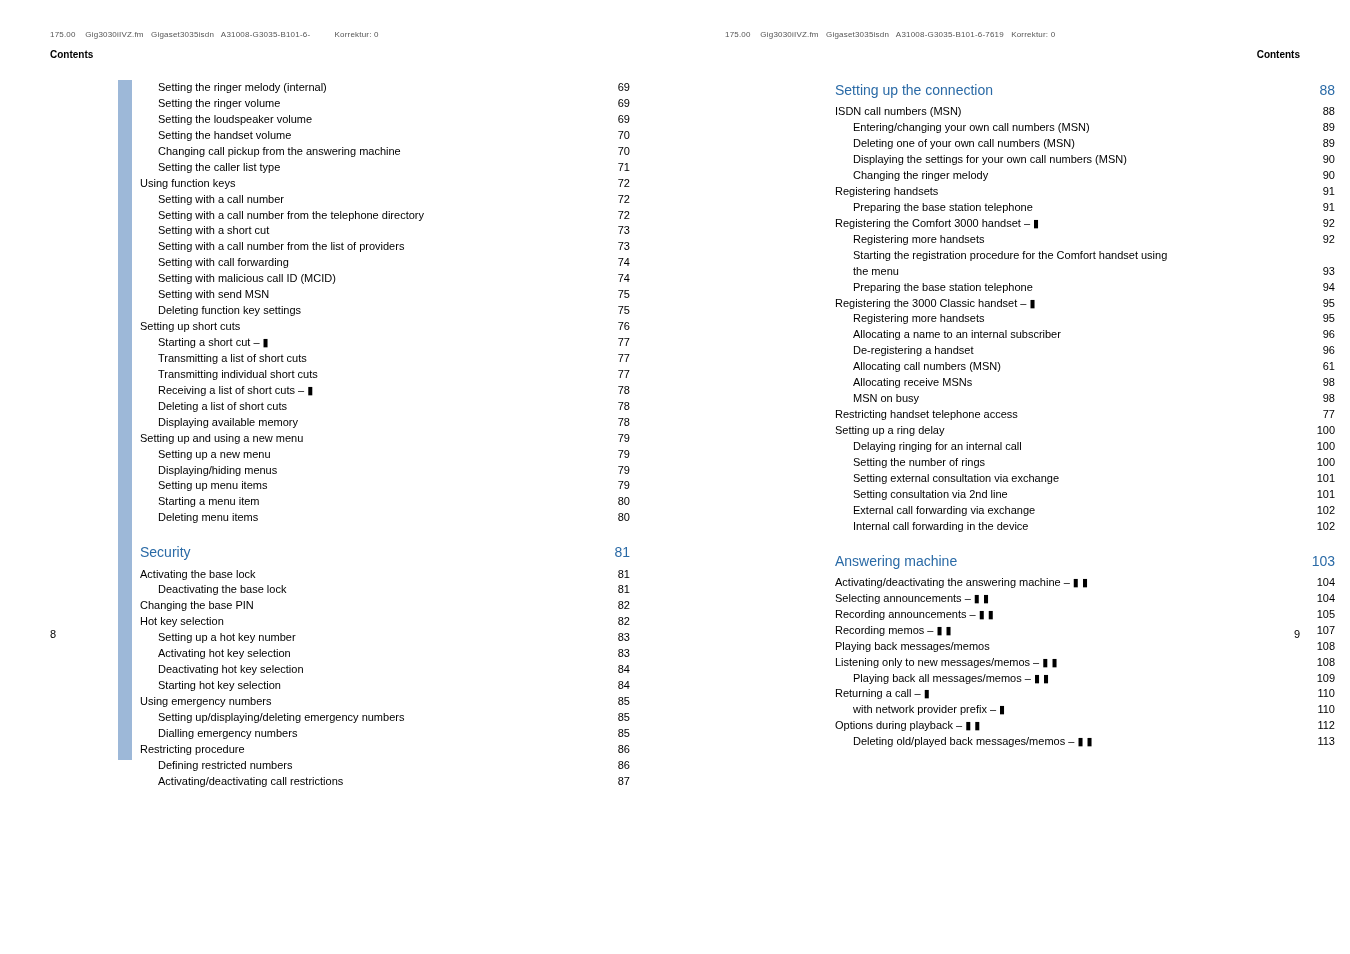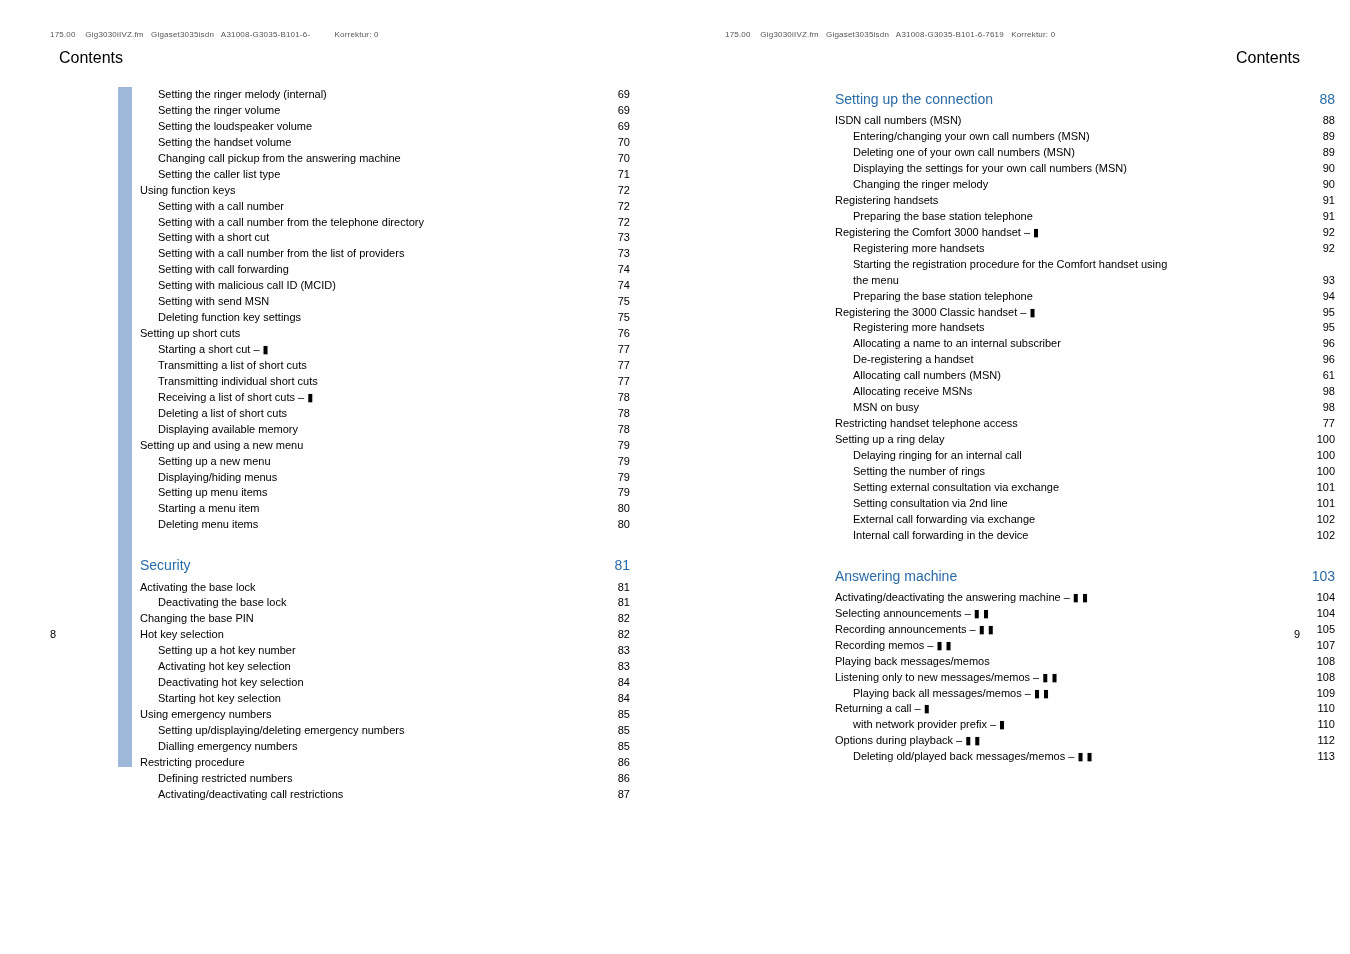--- a/index.html
+++ b/index.html
@@ -28,10 +28,9 @@
     letter-spacing: 0.2px;
   }
   .contents-label {
-    font-size: 16px;
-    font-weight: normal;
+    font-size: 10px;
+    font-weight: bold;
     margin-bottom: 20px;
-    margin-left: 9px;
   }
   .contents-label.right {
     text-align: right;

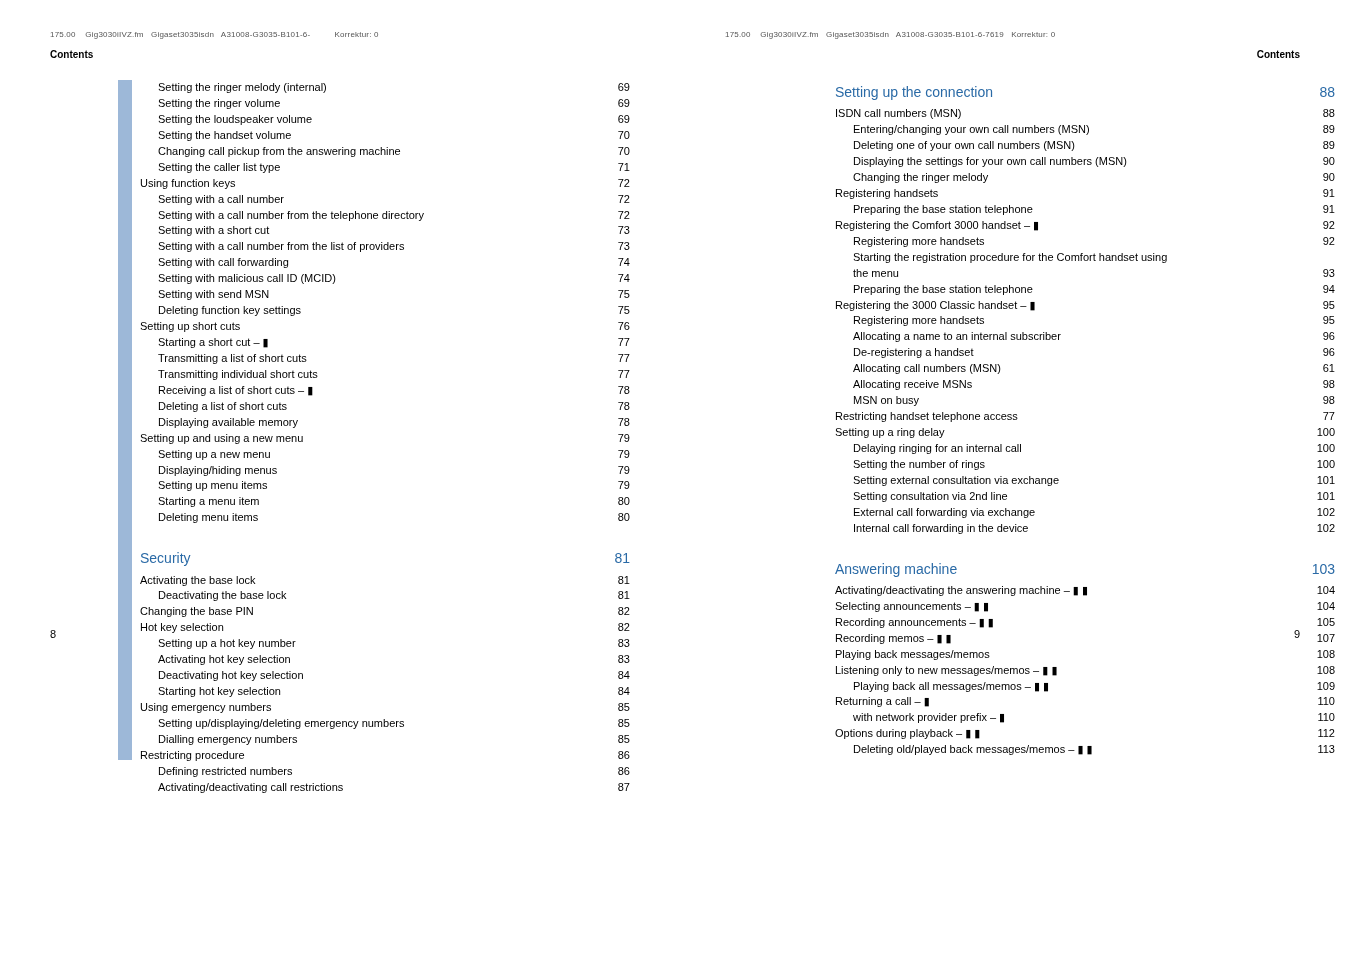--- a/index.html
+++ b/index.html
@@ -62,7 +62,7 @@
   .toc-line.section {
     color: #2a6aa6;
     font-size: 14px;
-    margin-top: 22px;
+    margin-top: 16px;
     margin-bottom: 4px;
     justify-content: flex-end;
   }

